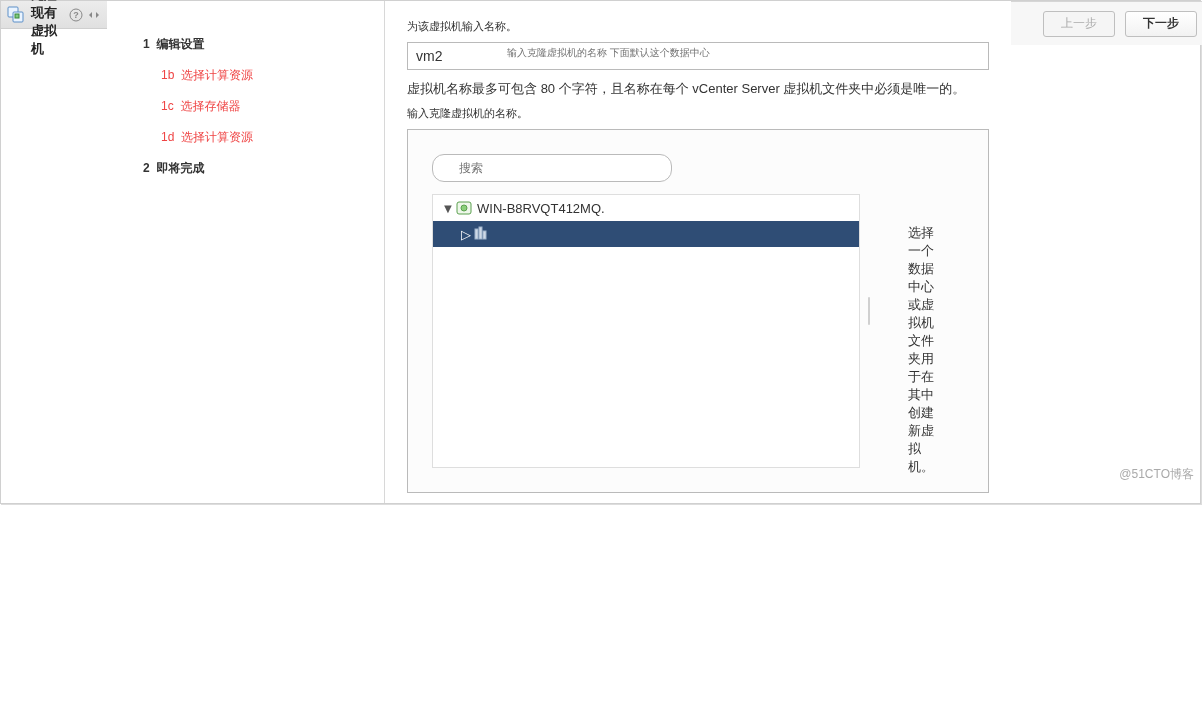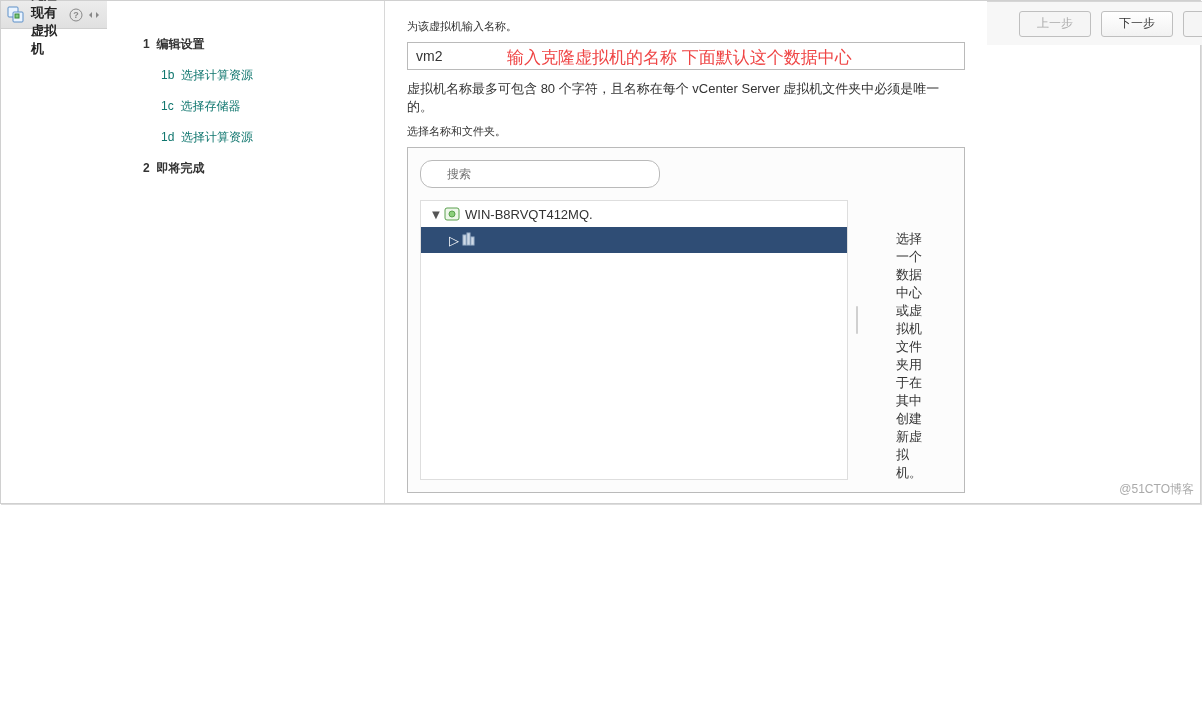--- a/index.html
+++ b/index.html
@@ -124,7 +124,7 @@
   padding:0 12px;
 }
 .btn:disabled{color:#aaa;background:#f5f5f5}
-.btn.primary{font-weight:normal}
+.btn.primary{font-weight:bold}
 .watermark{
   position:absolute; right:6px; bottom:5px;
   font-size:12px; color:#aaa; pointer-events:none;

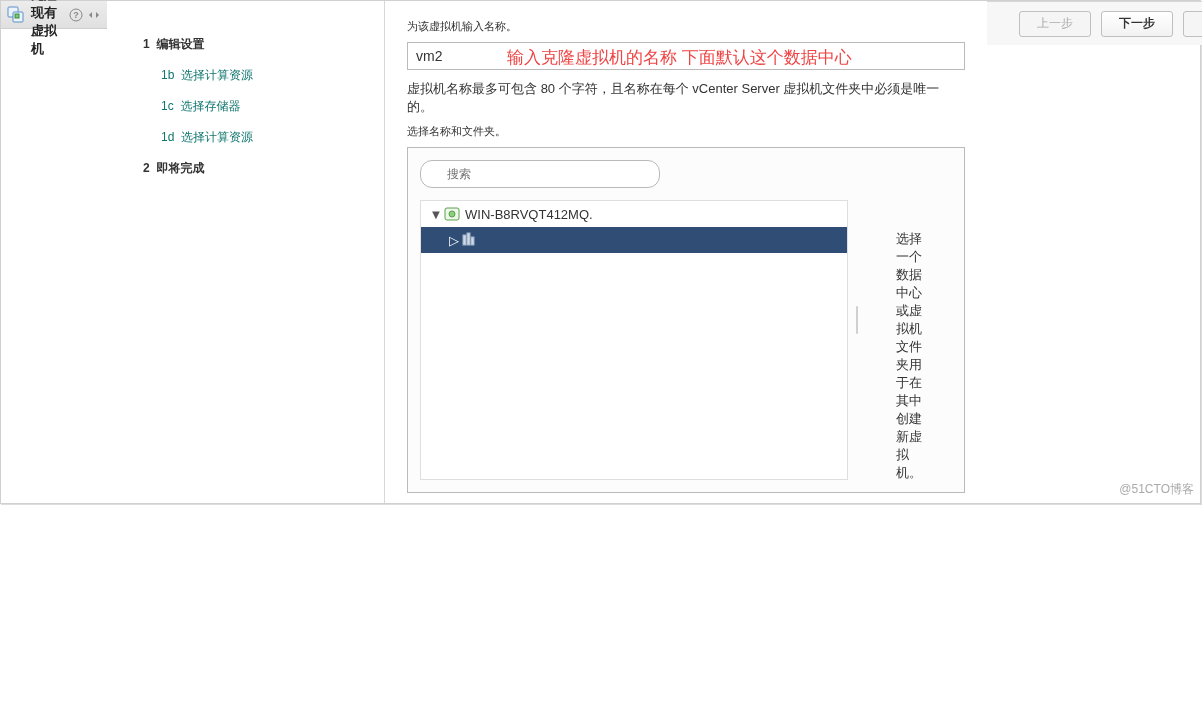--- a/index.html
+++ b/index.html
@@ -62,7 +62,7 @@
 }
 .overlay-anno{
   position:absolute; left:100px; top:4px;
-  color:#ef4444; font-size:17px; pointer-events:none;
+  color:#737373; font-size:10px; pointer-events:none;
   font-family:"SimSun","Microsoft YaHei",sans-serif;
 }
 .note{font-size:13px;color:#333;margin:10px 0 8px 0}

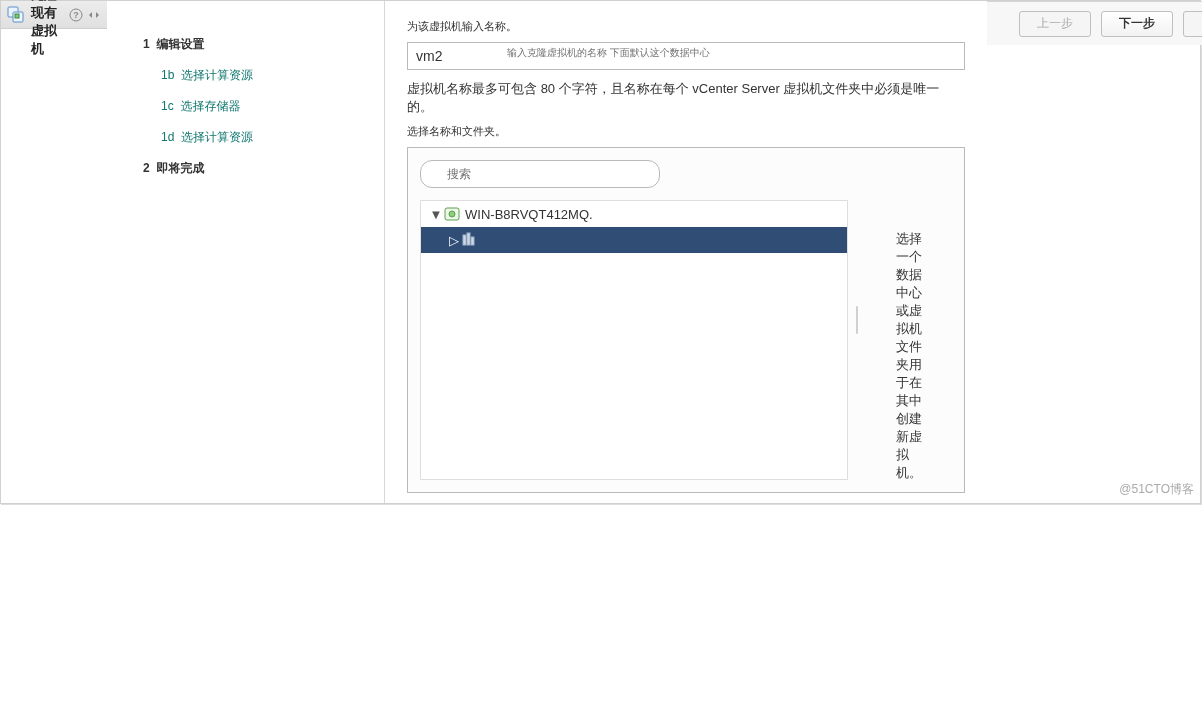--- a/index.html
+++ b/index.html
@@ -46,7 +46,7 @@
   color:#333;
 }
 .step-major{padding:7px 0 7px 36px;font-weight:bold}
-.step-sub{padding:7px 0 7px 54px;color:#0f766e}
+.step-sub{padding:7px 0 7px 54px;color:#ef4444}
 .step-sub.active{background:var(--sel);color:#fff}
 
 .main{

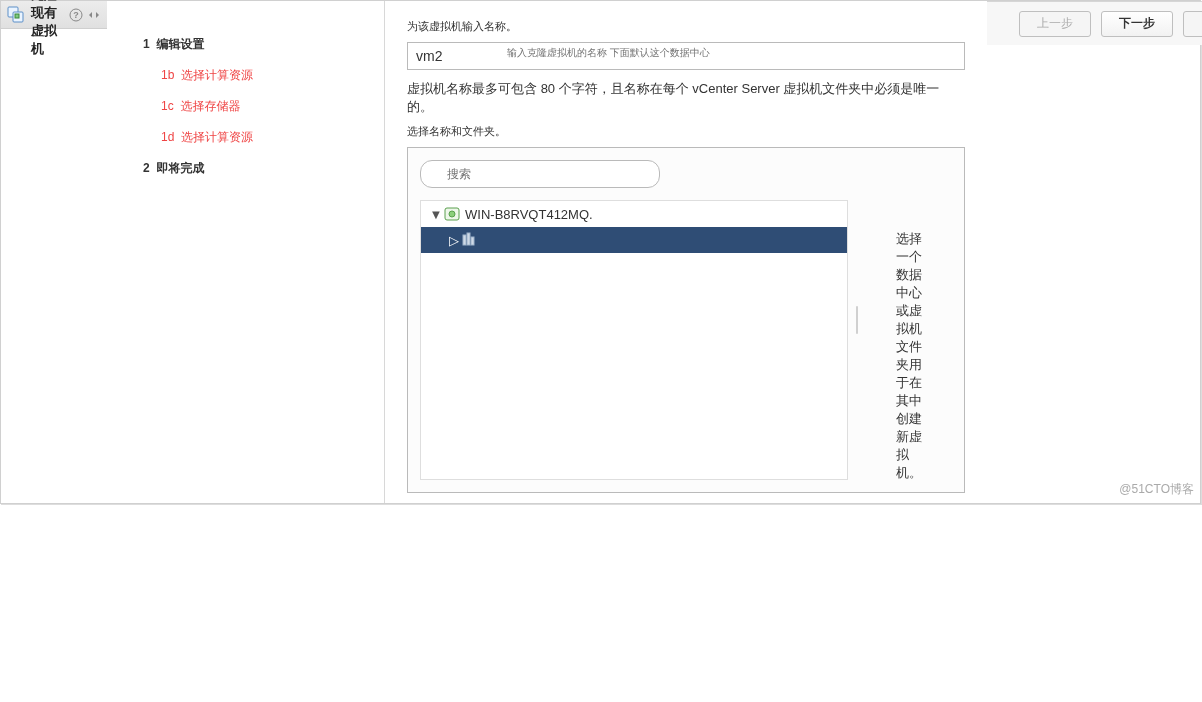--- a/index.html
+++ b/index.html
@@ -190,7 +190,7 @@
       </div>
       <div class="note">虚拟机名称最多可包含 80 个字符，且名称在每个 vCenter Server 虚拟机文件夹中必须是唯一的。</div>
 
-      <div class="prompt">选择名称和文件夹。</div>
+      <div class="prompt">输入克隆虚拟机的名称。</div>
 
       <div class="loc-wrap">
         <div class="tree-pane">

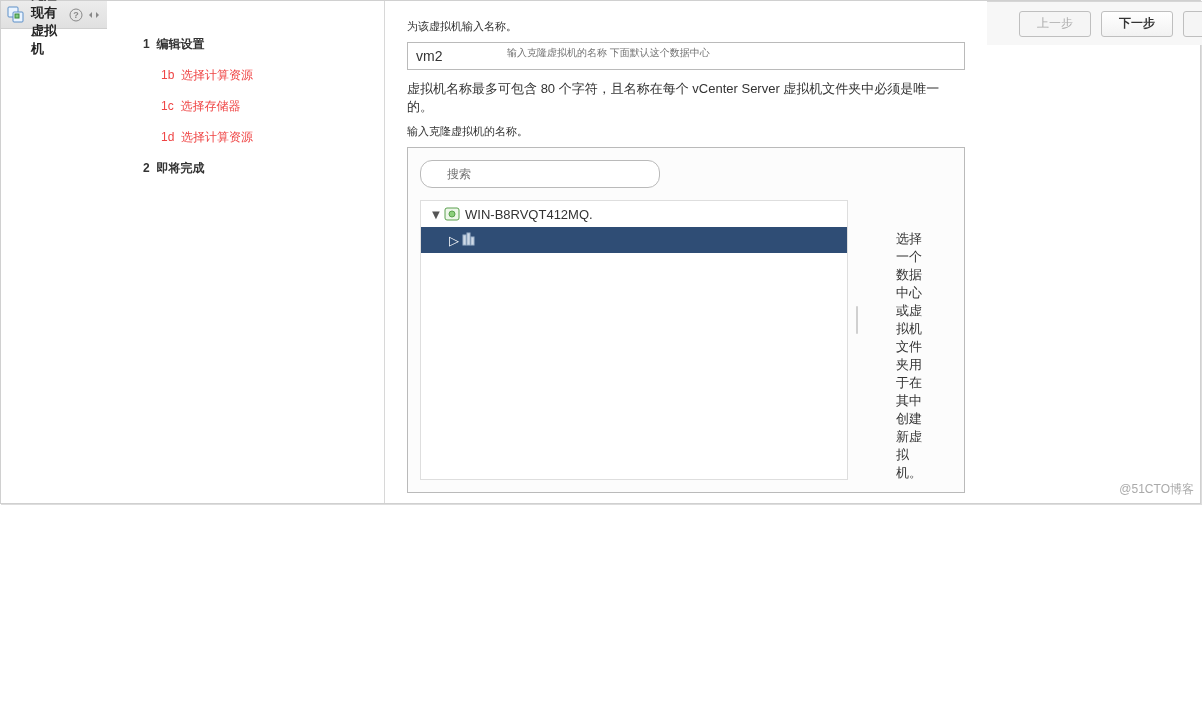--- a/index.html
+++ b/index.html
@@ -71,7 +71,7 @@
   border:1px solid var(--input-border);
   background:#fcfcfc;
   flex:1; min-height:0;
-  padding:12px;
+  padding:24px;
   display:flex; gap:6px;
 }
 .tree-pane{

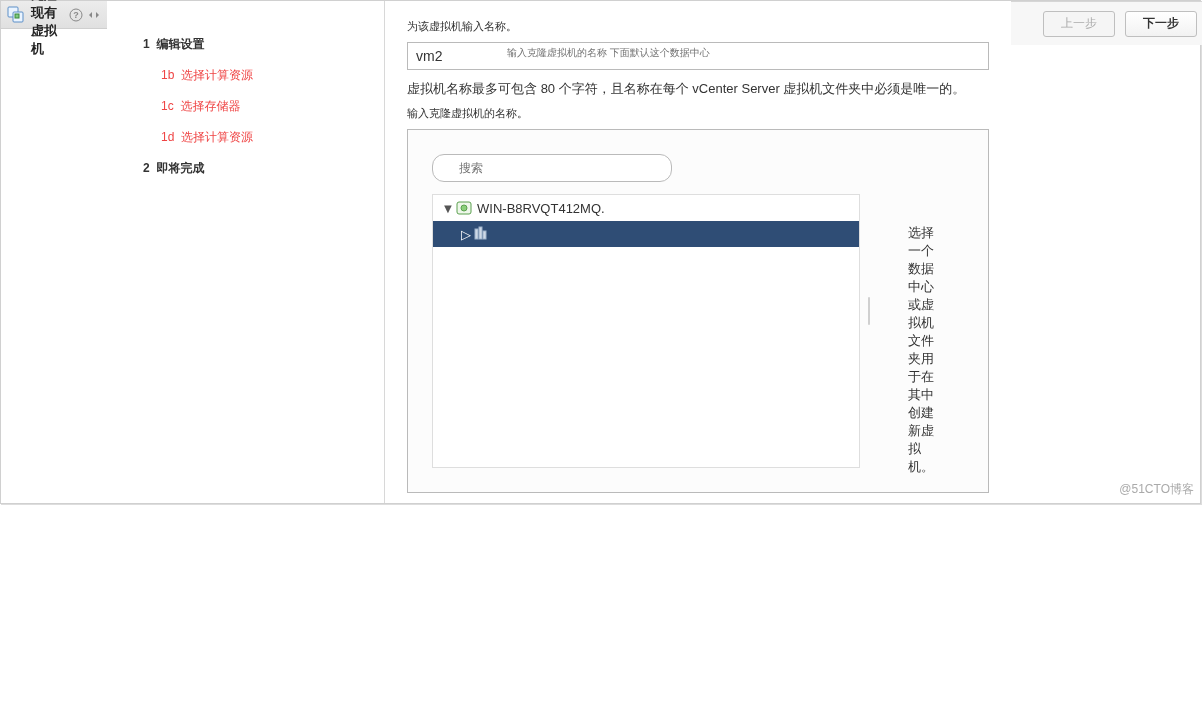--- a/index.html
+++ b/index.html
@@ -126,7 +126,7 @@
 .btn:disabled{color:#aaa;background:#f5f5f5}
 .btn.primary{font-weight:bold}
 .watermark{
-  position:absolute; right:6px; bottom:5px;
+  position:absolute; right:6px; bottom:20px;
   font-size:12px; color:#aaa; pointer-events:none;
 }
 </style>

